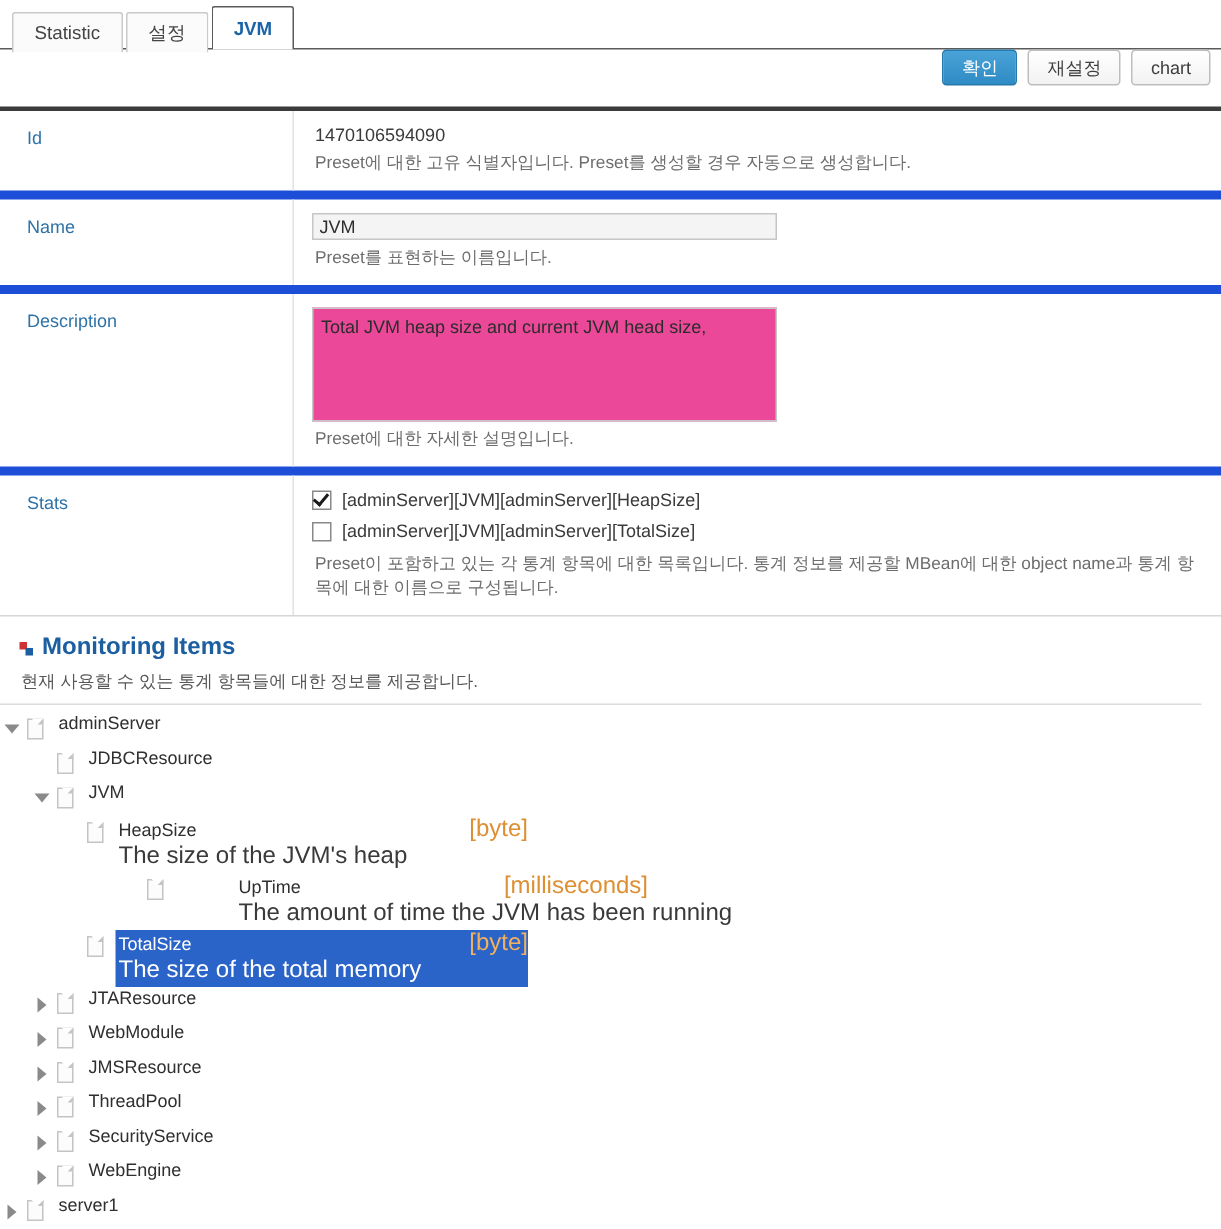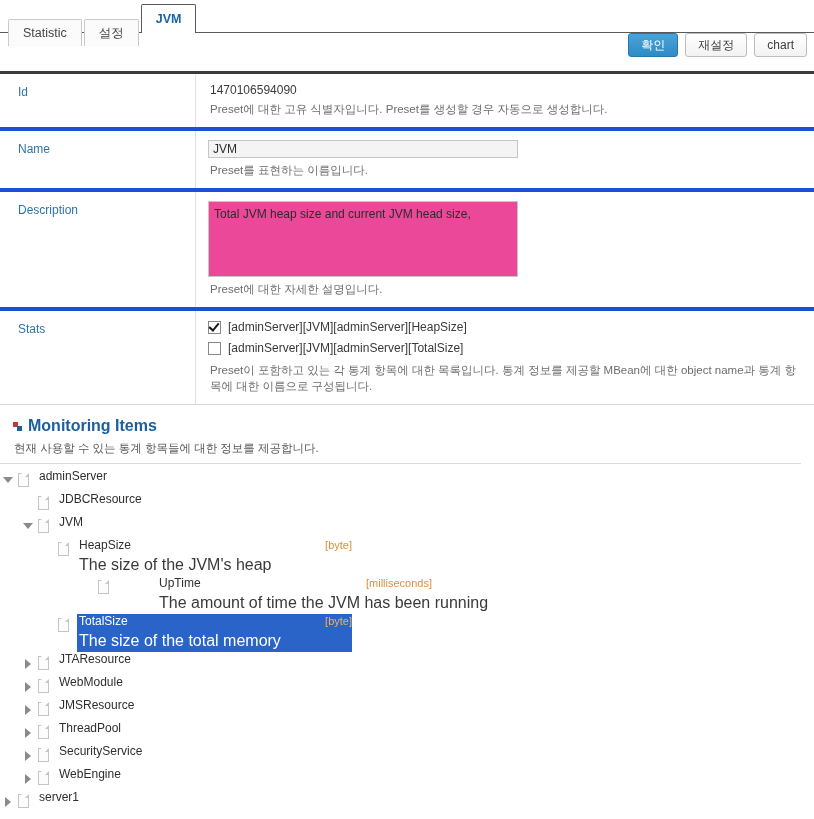--- a/index.html
+++ b/index.html
@@ -39,7 +39,7 @@
     border-bottom: none;
     border-radius: 2px 2px 0 0;
     position: relative;
-    top: 14px;
+    top: 3px;
     cursor: pointer;
     white-space: nowrap;
   }

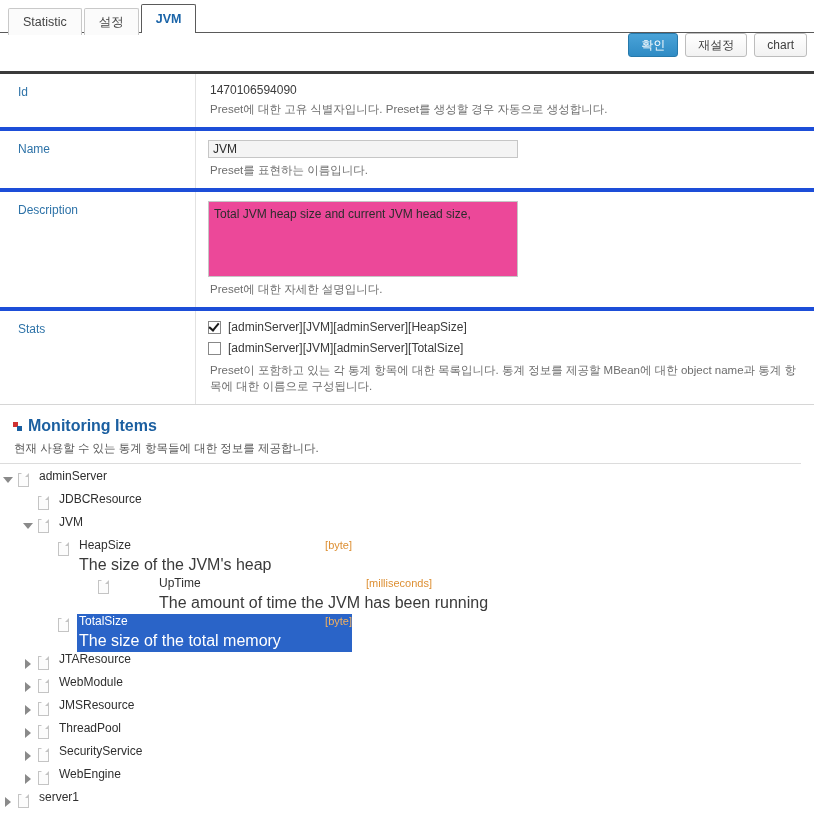--- a/index.html
+++ b/index.html
@@ -92,7 +92,7 @@
   }
   .frow {
     display: flex;
-    border-bottom: 4px solid #1d4ed8;
+    border-bottom: 6px solid #1d4ed8;
     min-height: 30px;
   }
   .frow:last-child { border-bottom: none; }

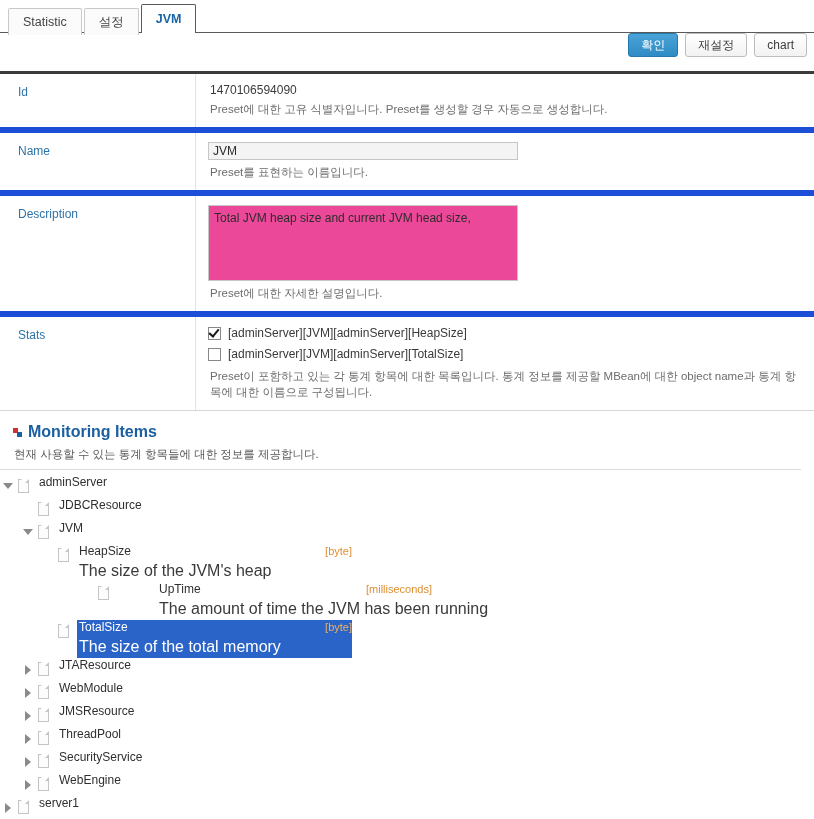--- a/index.html
+++ b/index.html
@@ -293,7 +293,7 @@
     white-space: nowrap;
   }
   .tunit {
-    font-size: 11px;
+    font-size: 16px;
     color: #dd8f33;
     white-space: nowrap;
     margin-left: auto;

